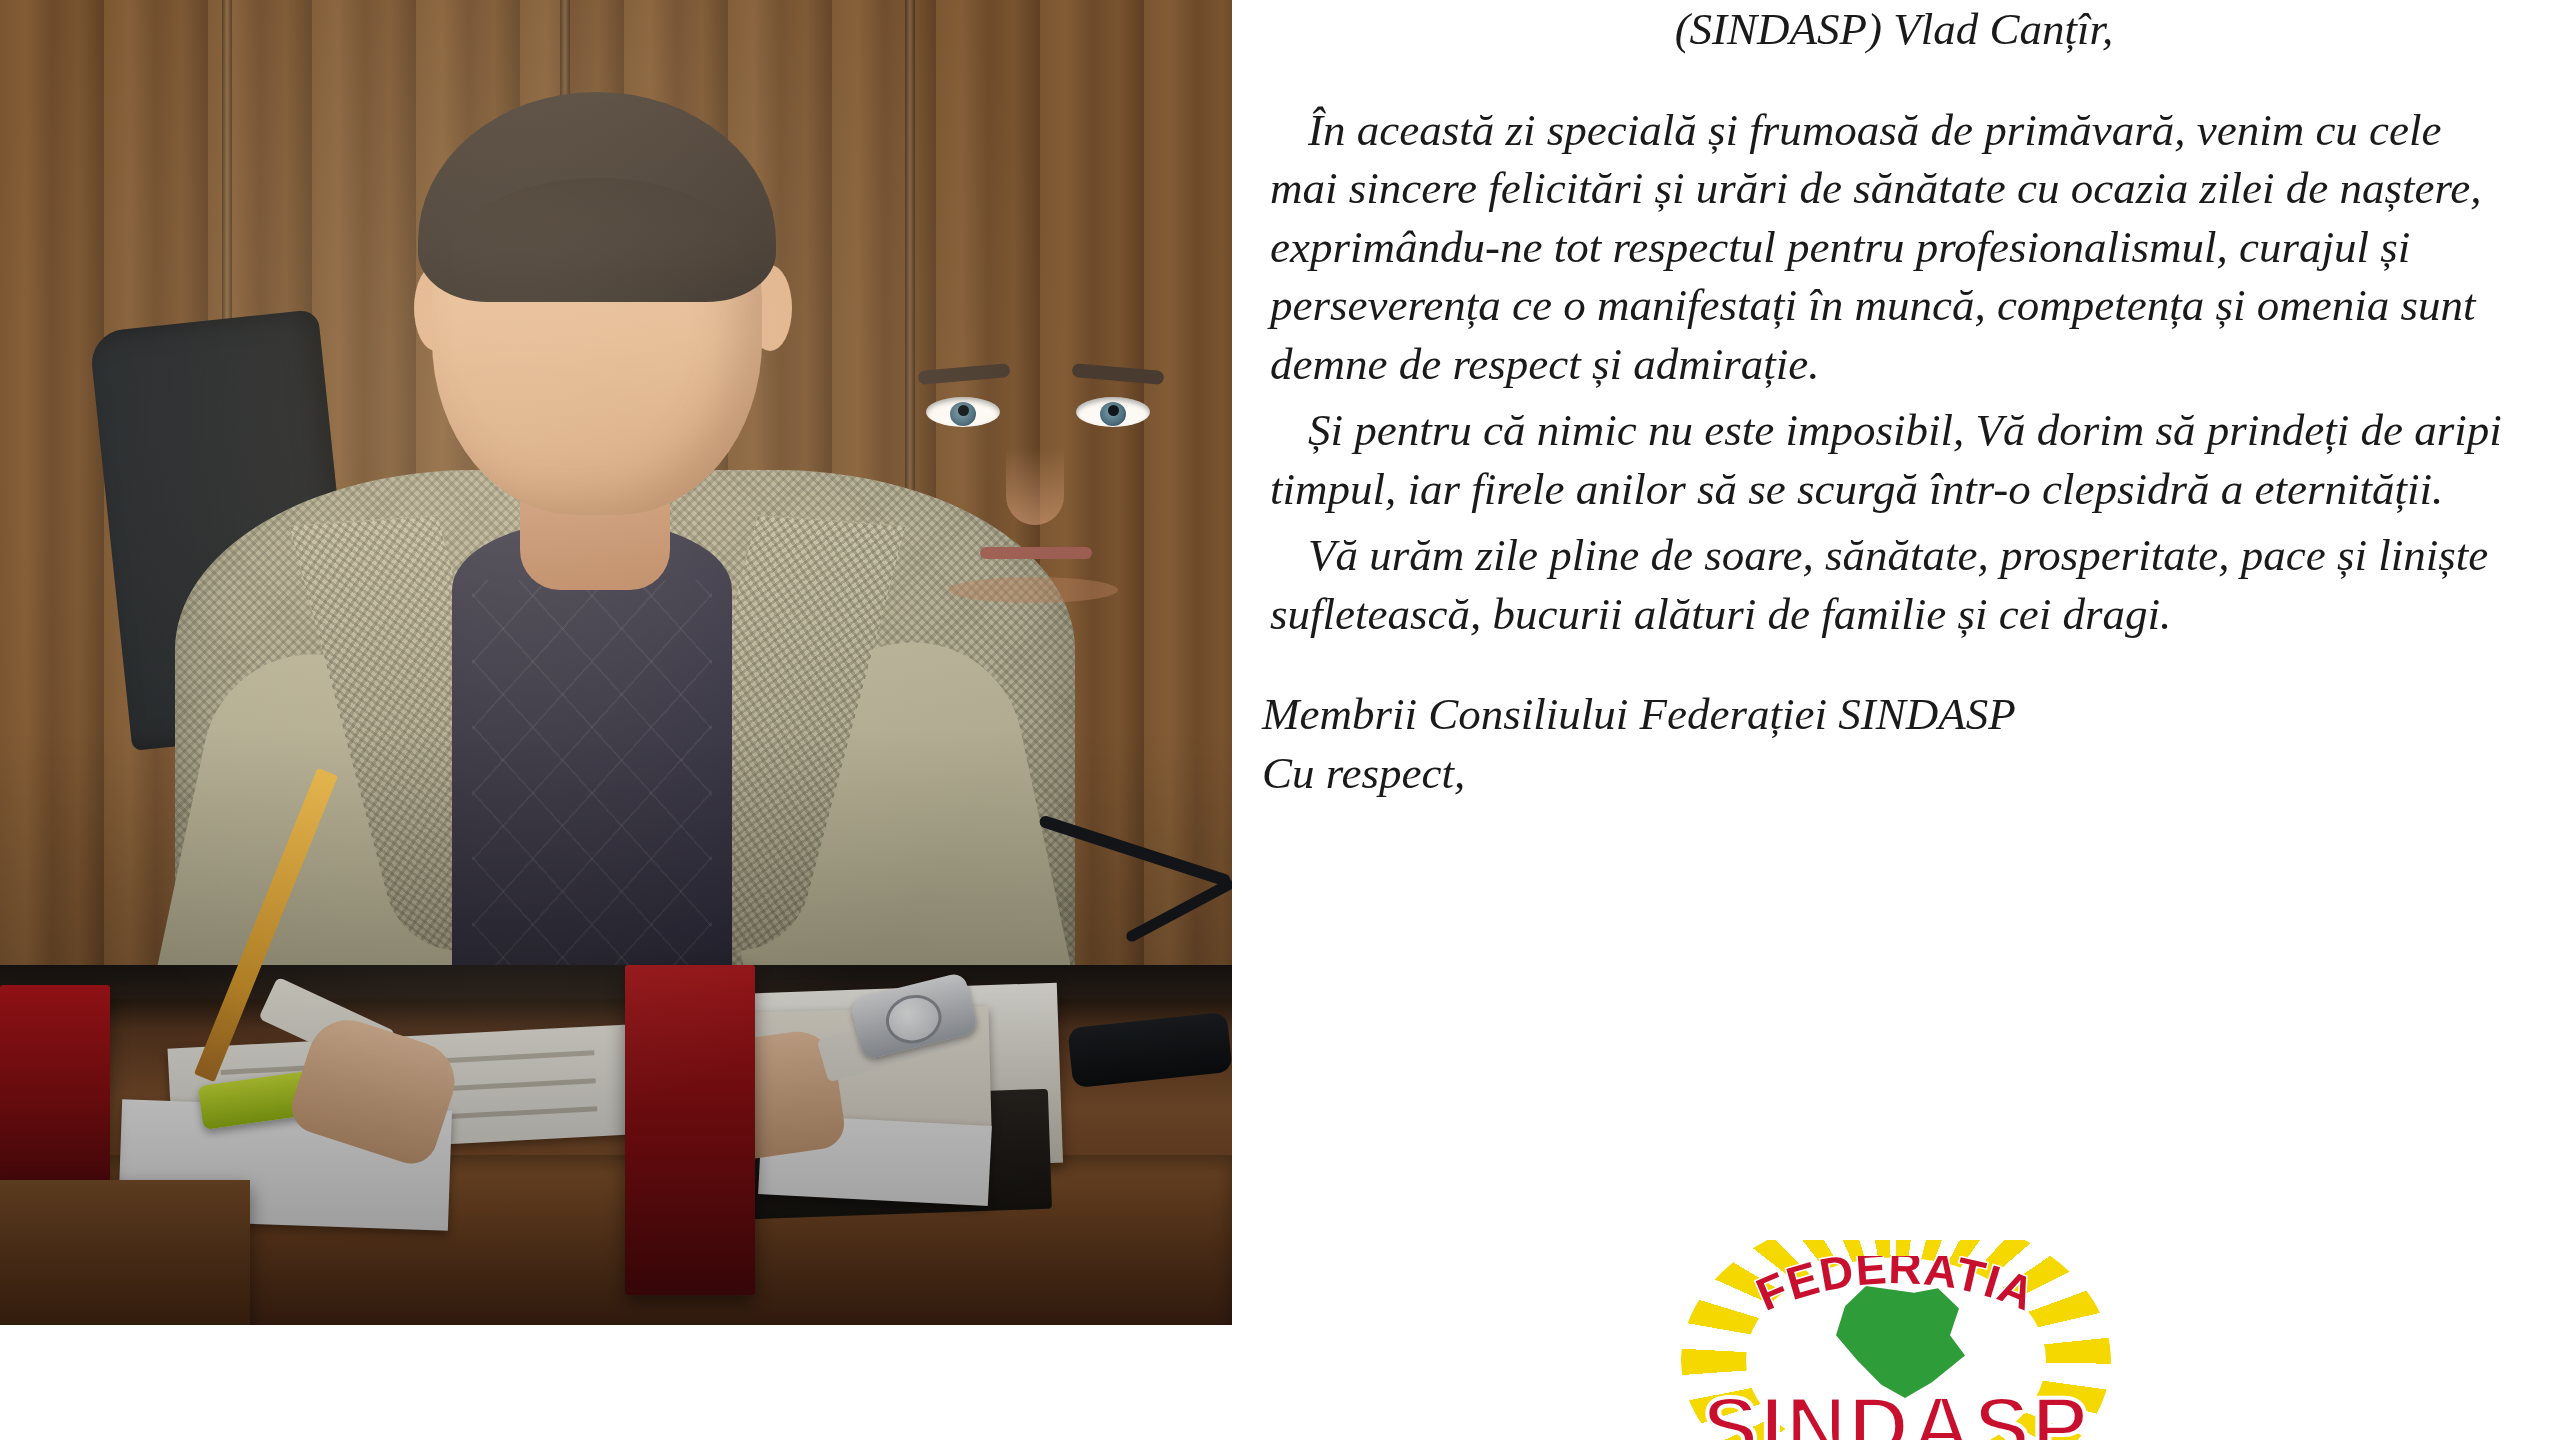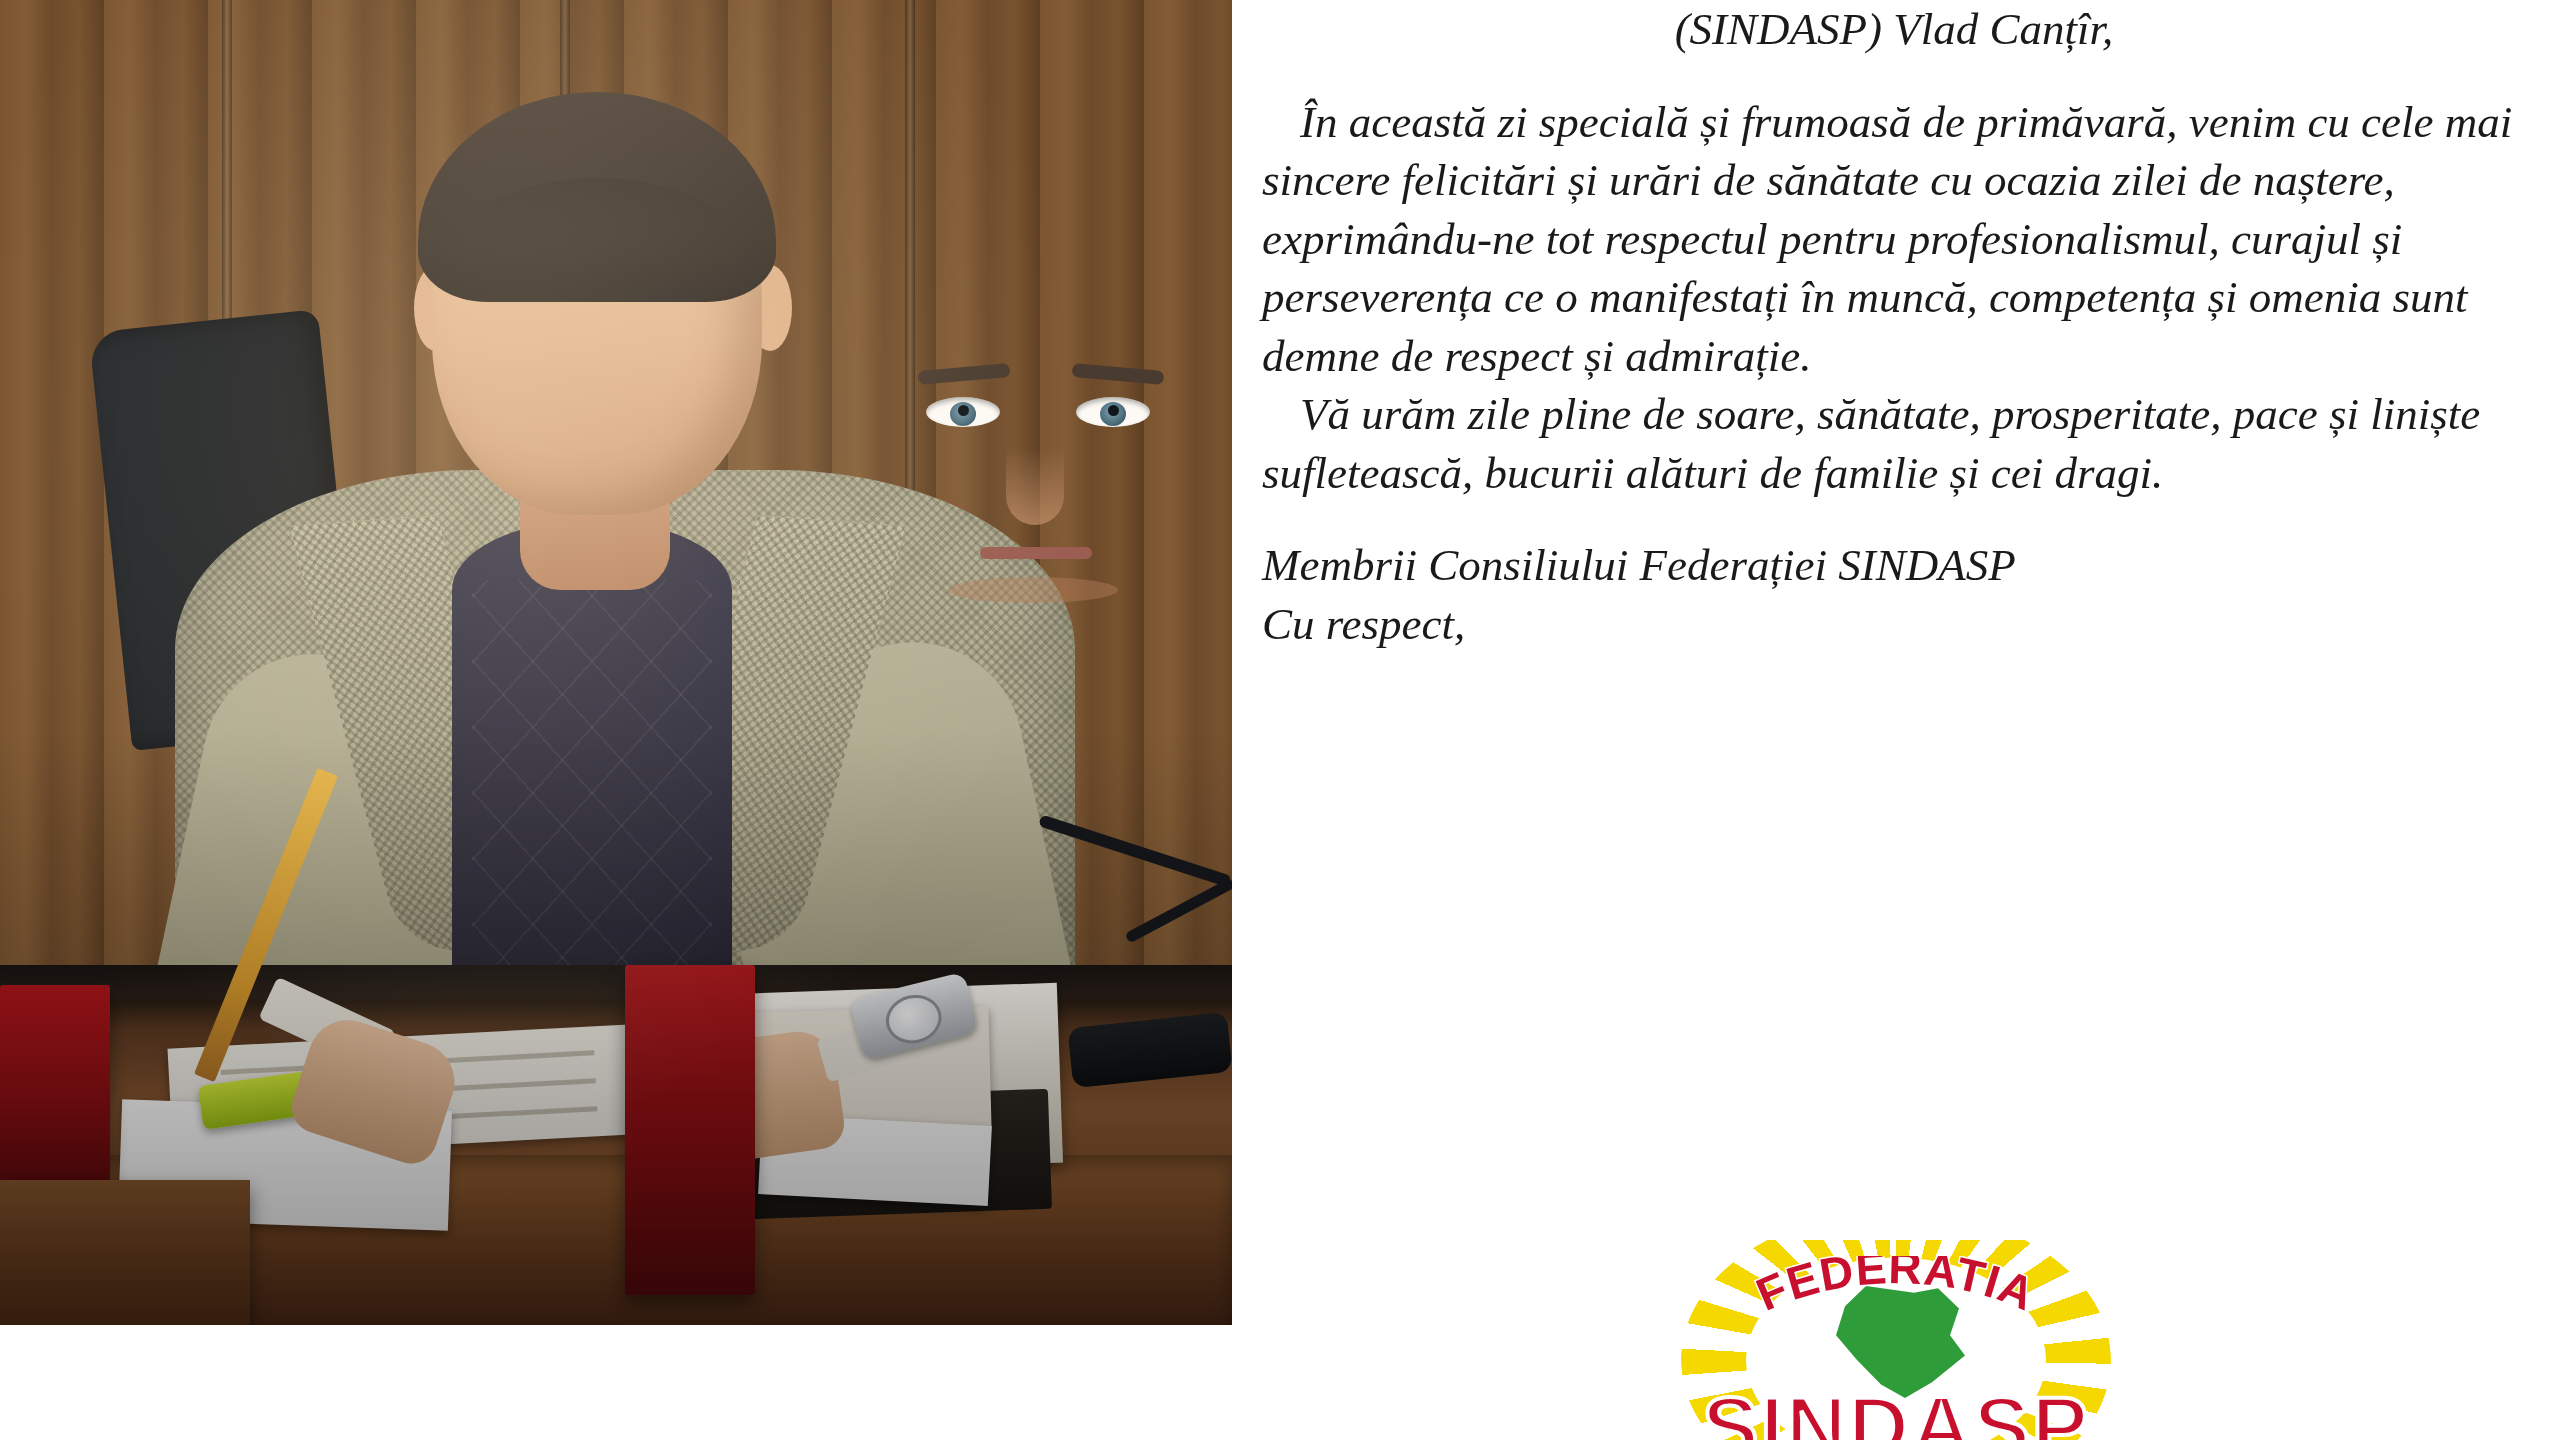--- a/index.html
+++ b/index.html
@@ -463,7 +463,7 @@
     white-space: nowrap;
   }
   .para {
-    margin: 0;
+    margin: 8px;
     text-indent: 38px;
   }
   .spacer-lg { height: 34px; }

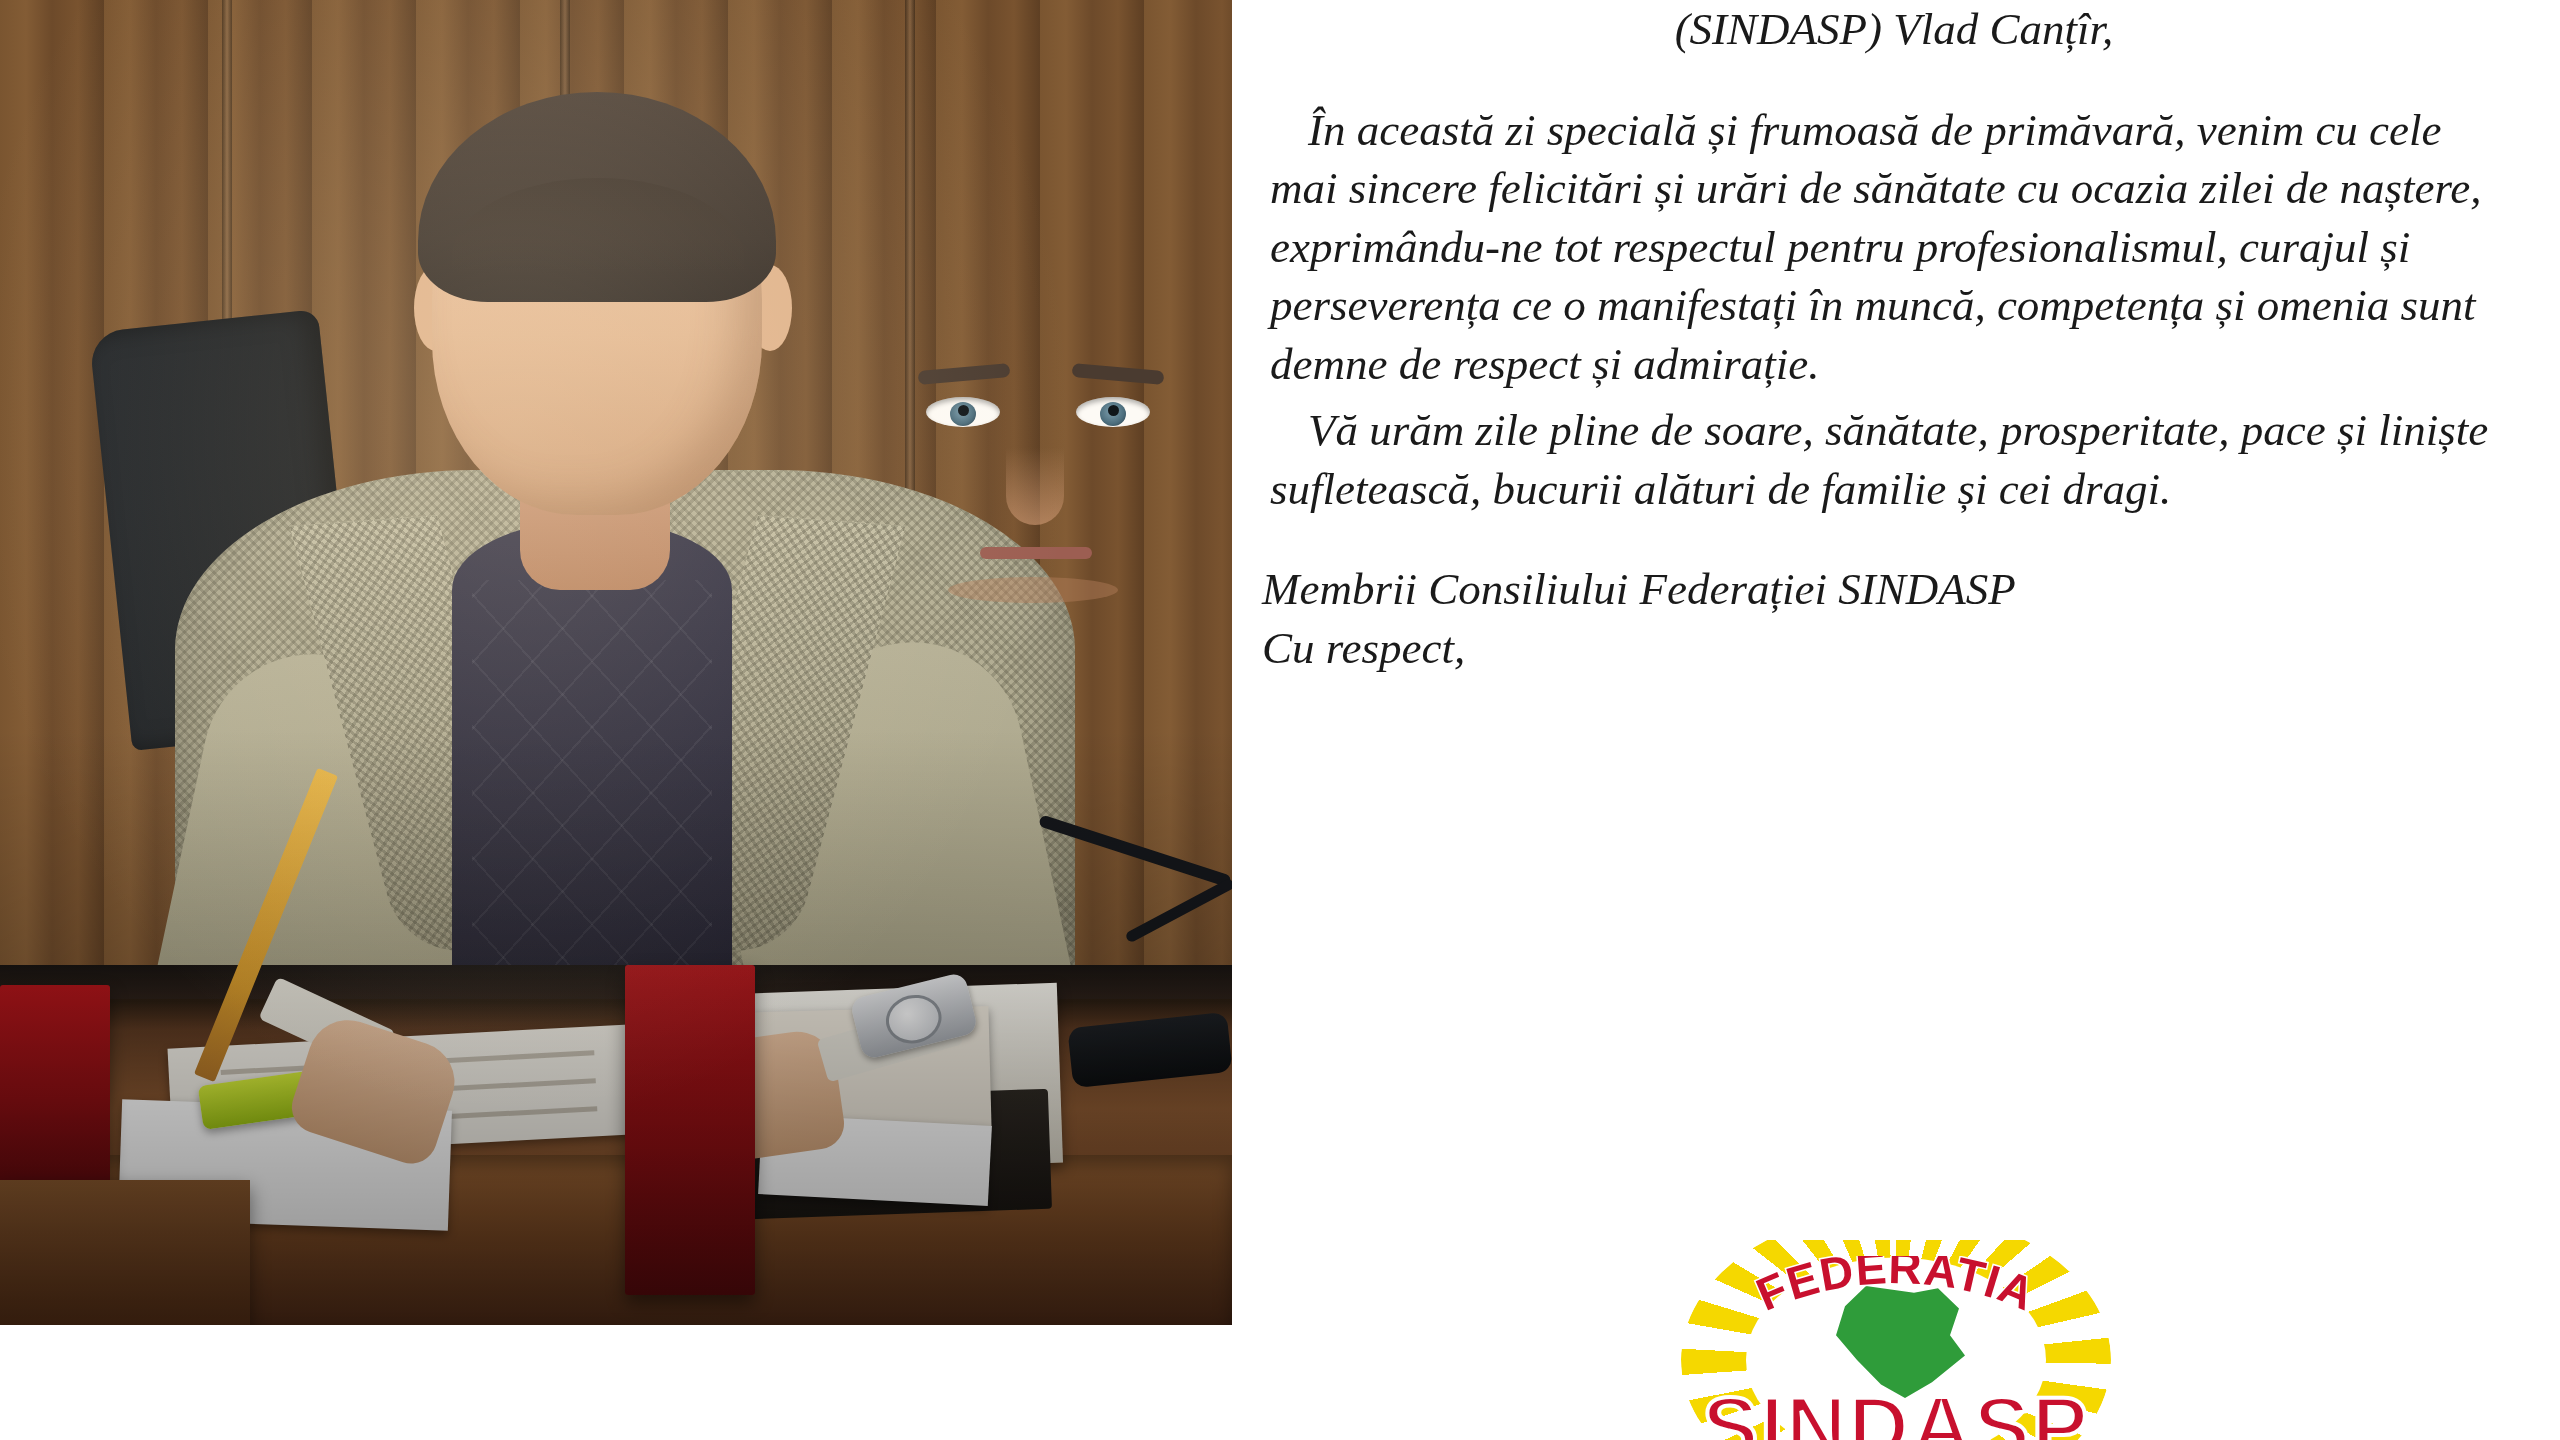--- a/index.html
+++ b/index.html
@@ -657,6 +657,7 @@
 
       <p class="para">În această zi specială și frumoasă de primăvară, venim cu cele mai sincere felicitări și urări de sănătate cu ocazia zilei de naștere, exprimându-ne tot respectul pentru profesionalismul, curajul și perseverența ce o manifestați în muncă, competența și omenia sunt demne de respect și admirație.</p>
 
+      <p class="para">Și pentru că nimic nu este imposibil, Vă dorim să prindeți de aripi timpul, iar firele anilor să se scurgă într-o clepsidră a eternității.</p>
 
       <p class="para">Vă urăm zile pline de soare, sănătate, prosperitate, pace și liniște sufletească, bucurii alături de familie și cei dragi.</p>
 

